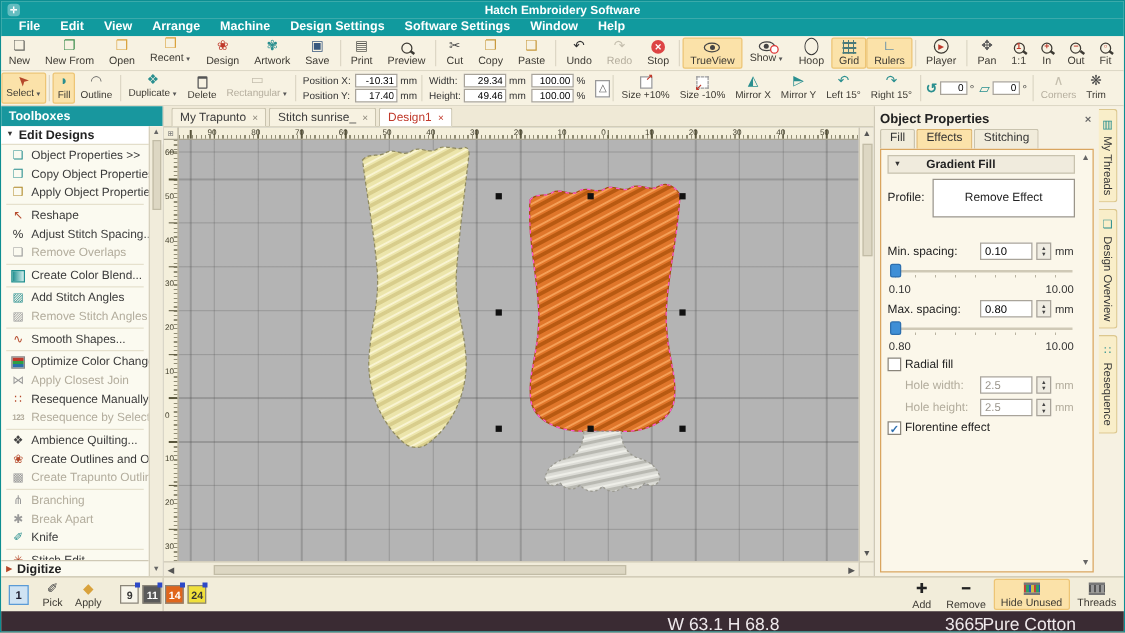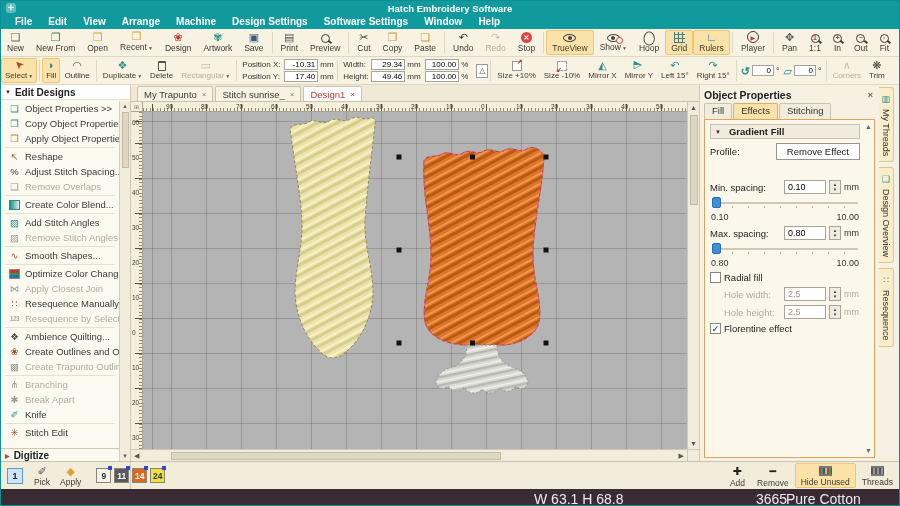--- a/index.html
+++ b/index.html
@@ -504,6 +504,7 @@
 
   <div class="main">
     <div class="sidebar">
+      <div class="sb-title">Toolboxes</div>
       <div class="sb-sec">
           <span class="sb-tri">▼</span>
           <span>Edit Designs</span>

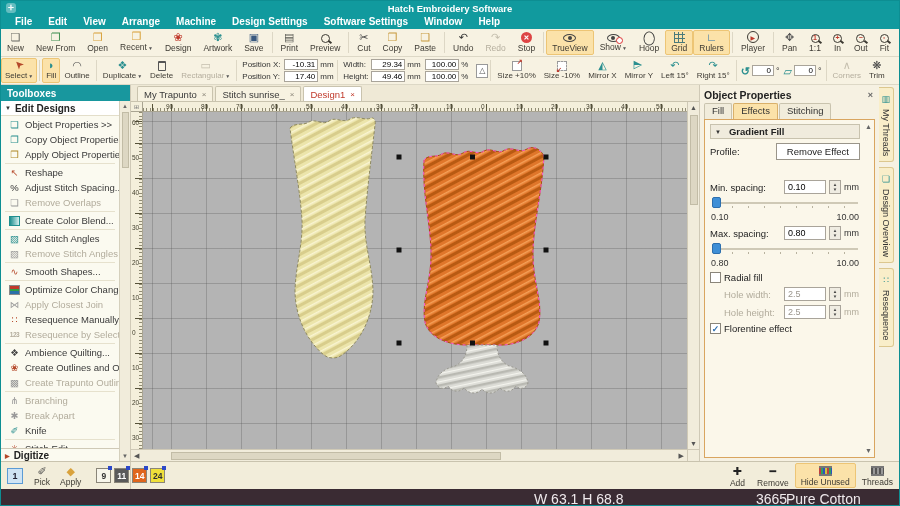--- a/index.html
+++ b/index.html
@@ -108,7 +108,7 @@
 .p-tab{font-size:9.5px;padding:1px 7px 0;border:1px solid #c9c3ae;border-bottom:none;background:#f1ecdb;border-radius:2px 2px 0 0;color:#333;height:16px}
 .p-tab.active{background:#fbe2a9;border-color:#d9b06a}
 .p-body{flex:1;border:1px solid #d9a55f;background:#fbf7ea;position:relative;padding:4px 14px 4px 5px;display:flex;flex-direction:column;gap:4px;overflow:hidden}
-.p-sec{height:15px;background:#f0ebdd;border:1px solid #c8c2ae;font-weight:bold;font-size:9.5px;color:#222;display:flex;align-items:center;gap:8px;padding-left:4px;flex:0 0 15px}
+.p-sec{height:15px;background:#f0ebdd;border:1px solid #c8c2ae;font-weight:bold;font-size:9.5px;color:#222;display:flex;align-items:center;gap:20px;padding-left:4px;flex:0 0 15px}
 .p-row{display:flex;align-items:center;font-size:9.5px;color:#222;gap:3px}
 .p-row .grow{flex:1}
 .pinput{width:42px;height:14px;border:1px solid #a9a49a;background:#fff;font-size:9px;padding:0 3px;font-family:"Liberation Sans",sans-serif}

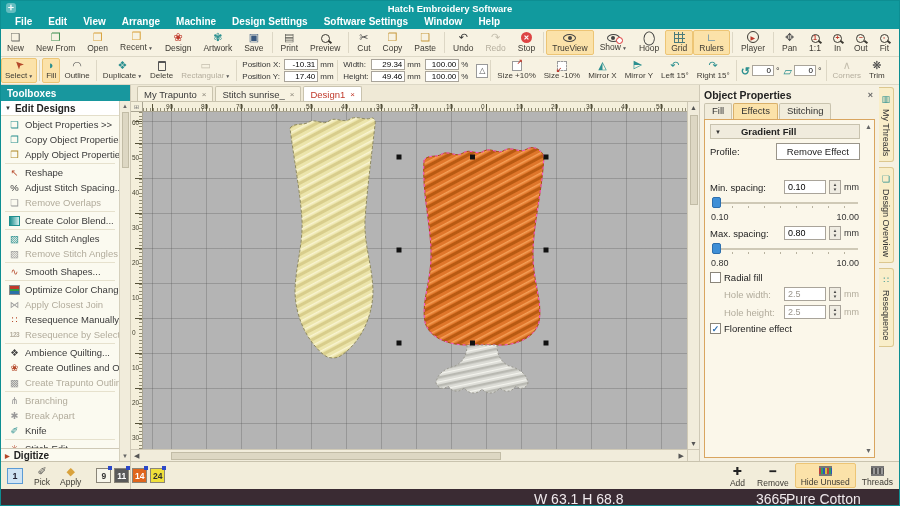--- a/index.html
+++ b/index.html
@@ -114,7 +114,7 @@
 .pinput{width:42px;height:14px;border:1px solid #a9a49a;background:#fff;font-size:9px;padding:0 3px;font-family:"Liberation Sans",sans-serif}
 .spin{width:12px;height:14px;border:1px solid #a9a49a;background:#efece2;display:flex;flex-direction:column;align-items:center;justify-content:center;font-size:4.5px;line-height:5px;color:#444}
 .punit{font-size:9px;color:#333;width:16px}
-.btn{border:1px solid #9a958a;background:#fff;font-size:9.5px;padding:1px 10px;height:17px;color:#222}
+.btn{border:1px solid #9a958a;background:#fff;font-size:9.5px;padding:1px 25px;height:31px;color:#222}
 .profiles{display:flex;gap:1px;background:#fff;border:1px solid #c8c2ae;padding:3px 2px;justify-content:space-between}
 .prof{display:flex;flex-direction:column;align-items:center;padding:2px 1px 1px;font-size:8.5px;color:#333;gap:2px}
 .prof.selected{background:#fbe2a9}

